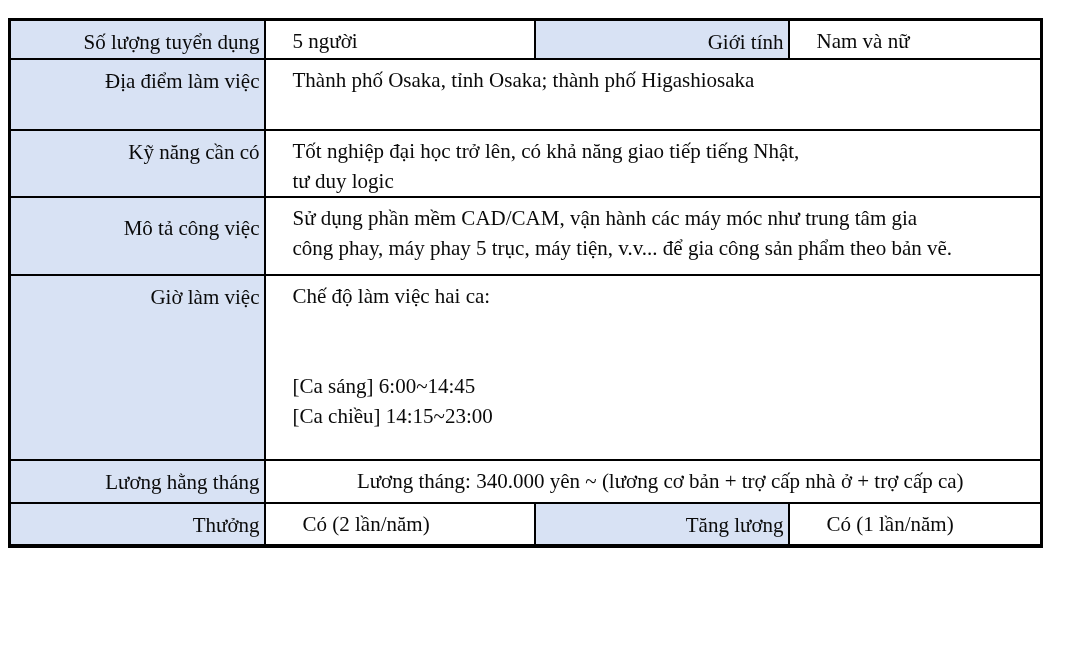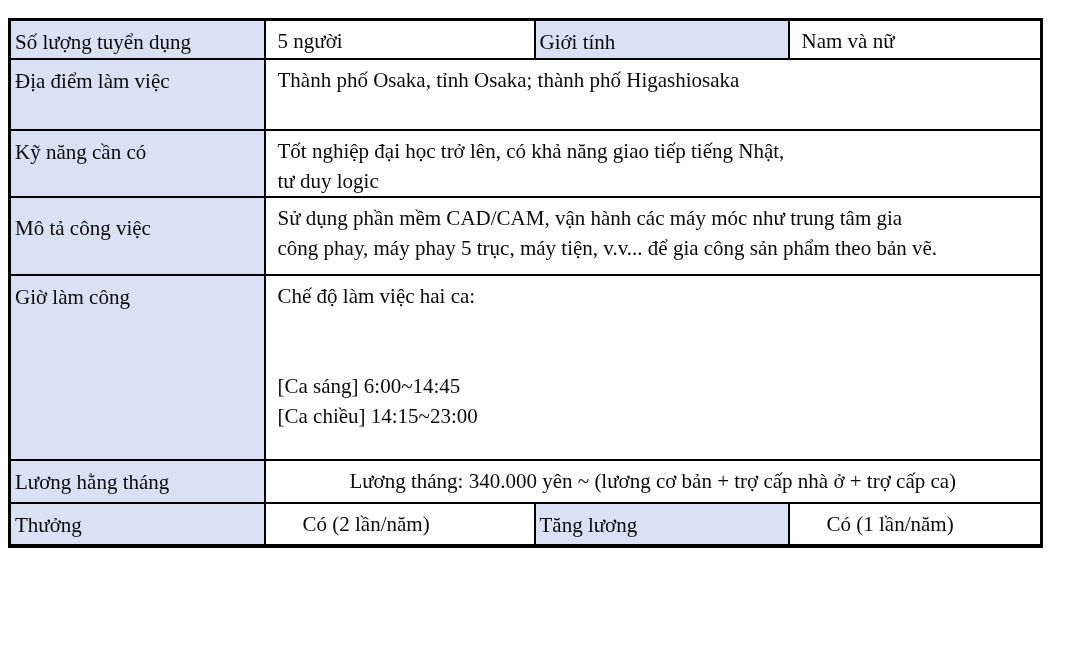--- a/index.html
+++ b/index.html
@@ -33,7 +33,7 @@
   }
   #job-table td.label {
     background: var(--header-bg, #d8e2f4);
-    text-align: left;
+    text-align: right;
     padding: 6px 4px 0 4px;
   }
   #job-table td.label.pad-lg { padding-top: 15px; }

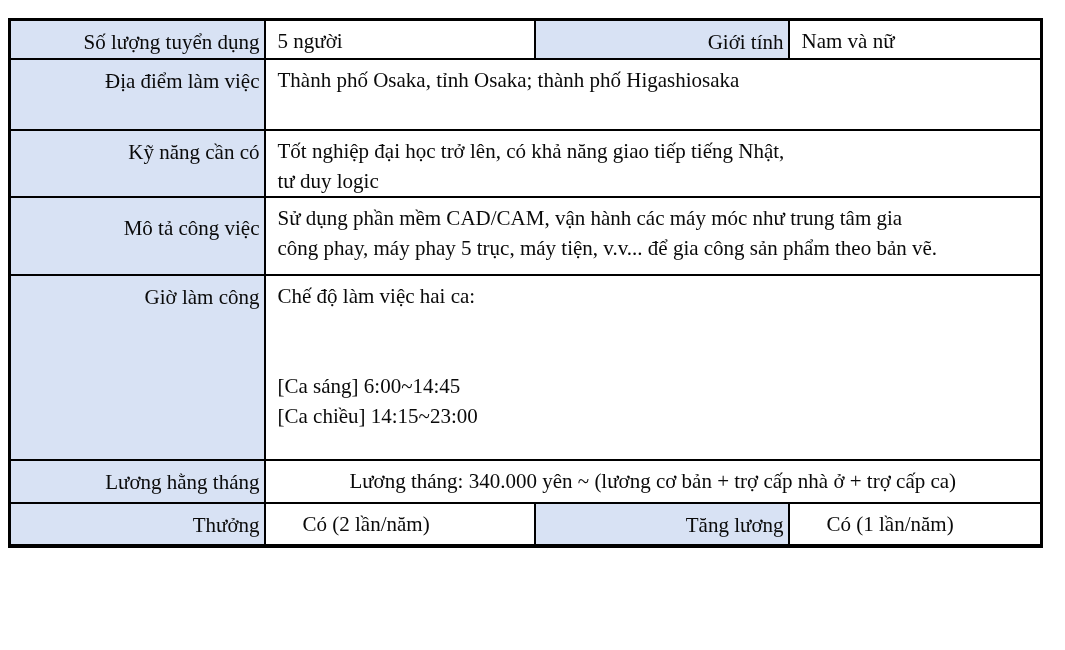--- a/index.html
+++ b/index.html
@@ -27,7 +27,7 @@
     line-height: 30px;
     color: #0a0a0a;
     vertical-align: top;
-    padding: 5px 12px 0 12px;
+    padding: 5px 12px 0 27px;
     white-space: pre-line;
     overflow: hidden;
   }

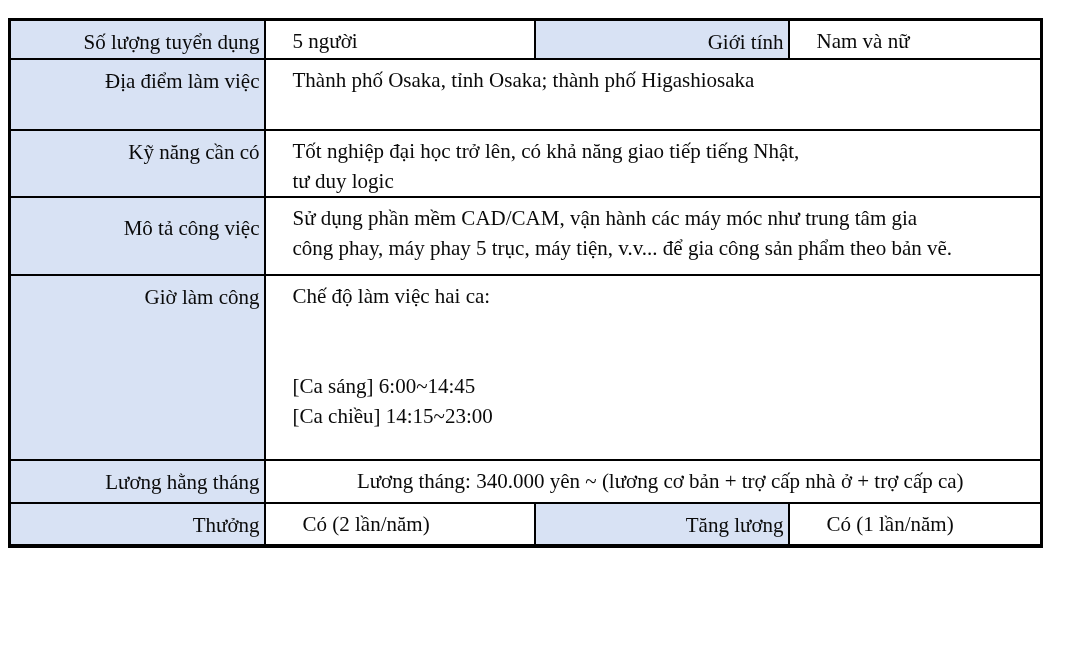--- a/index.html
+++ b/index.html
@@ -82,7 +82,7 @@
 công phay, máy phay 5 trục, máy tiện, v.v... để gia công sản phẩm theo bản vẽ.</td>
     </tr>
     <tr class="r5">
-      <td class="label">Giờ làm công</td>
+      <td class="label">Giờ làm việc</td>
       <td colspan="3">Chế độ làm việc hai ca:
 
 

